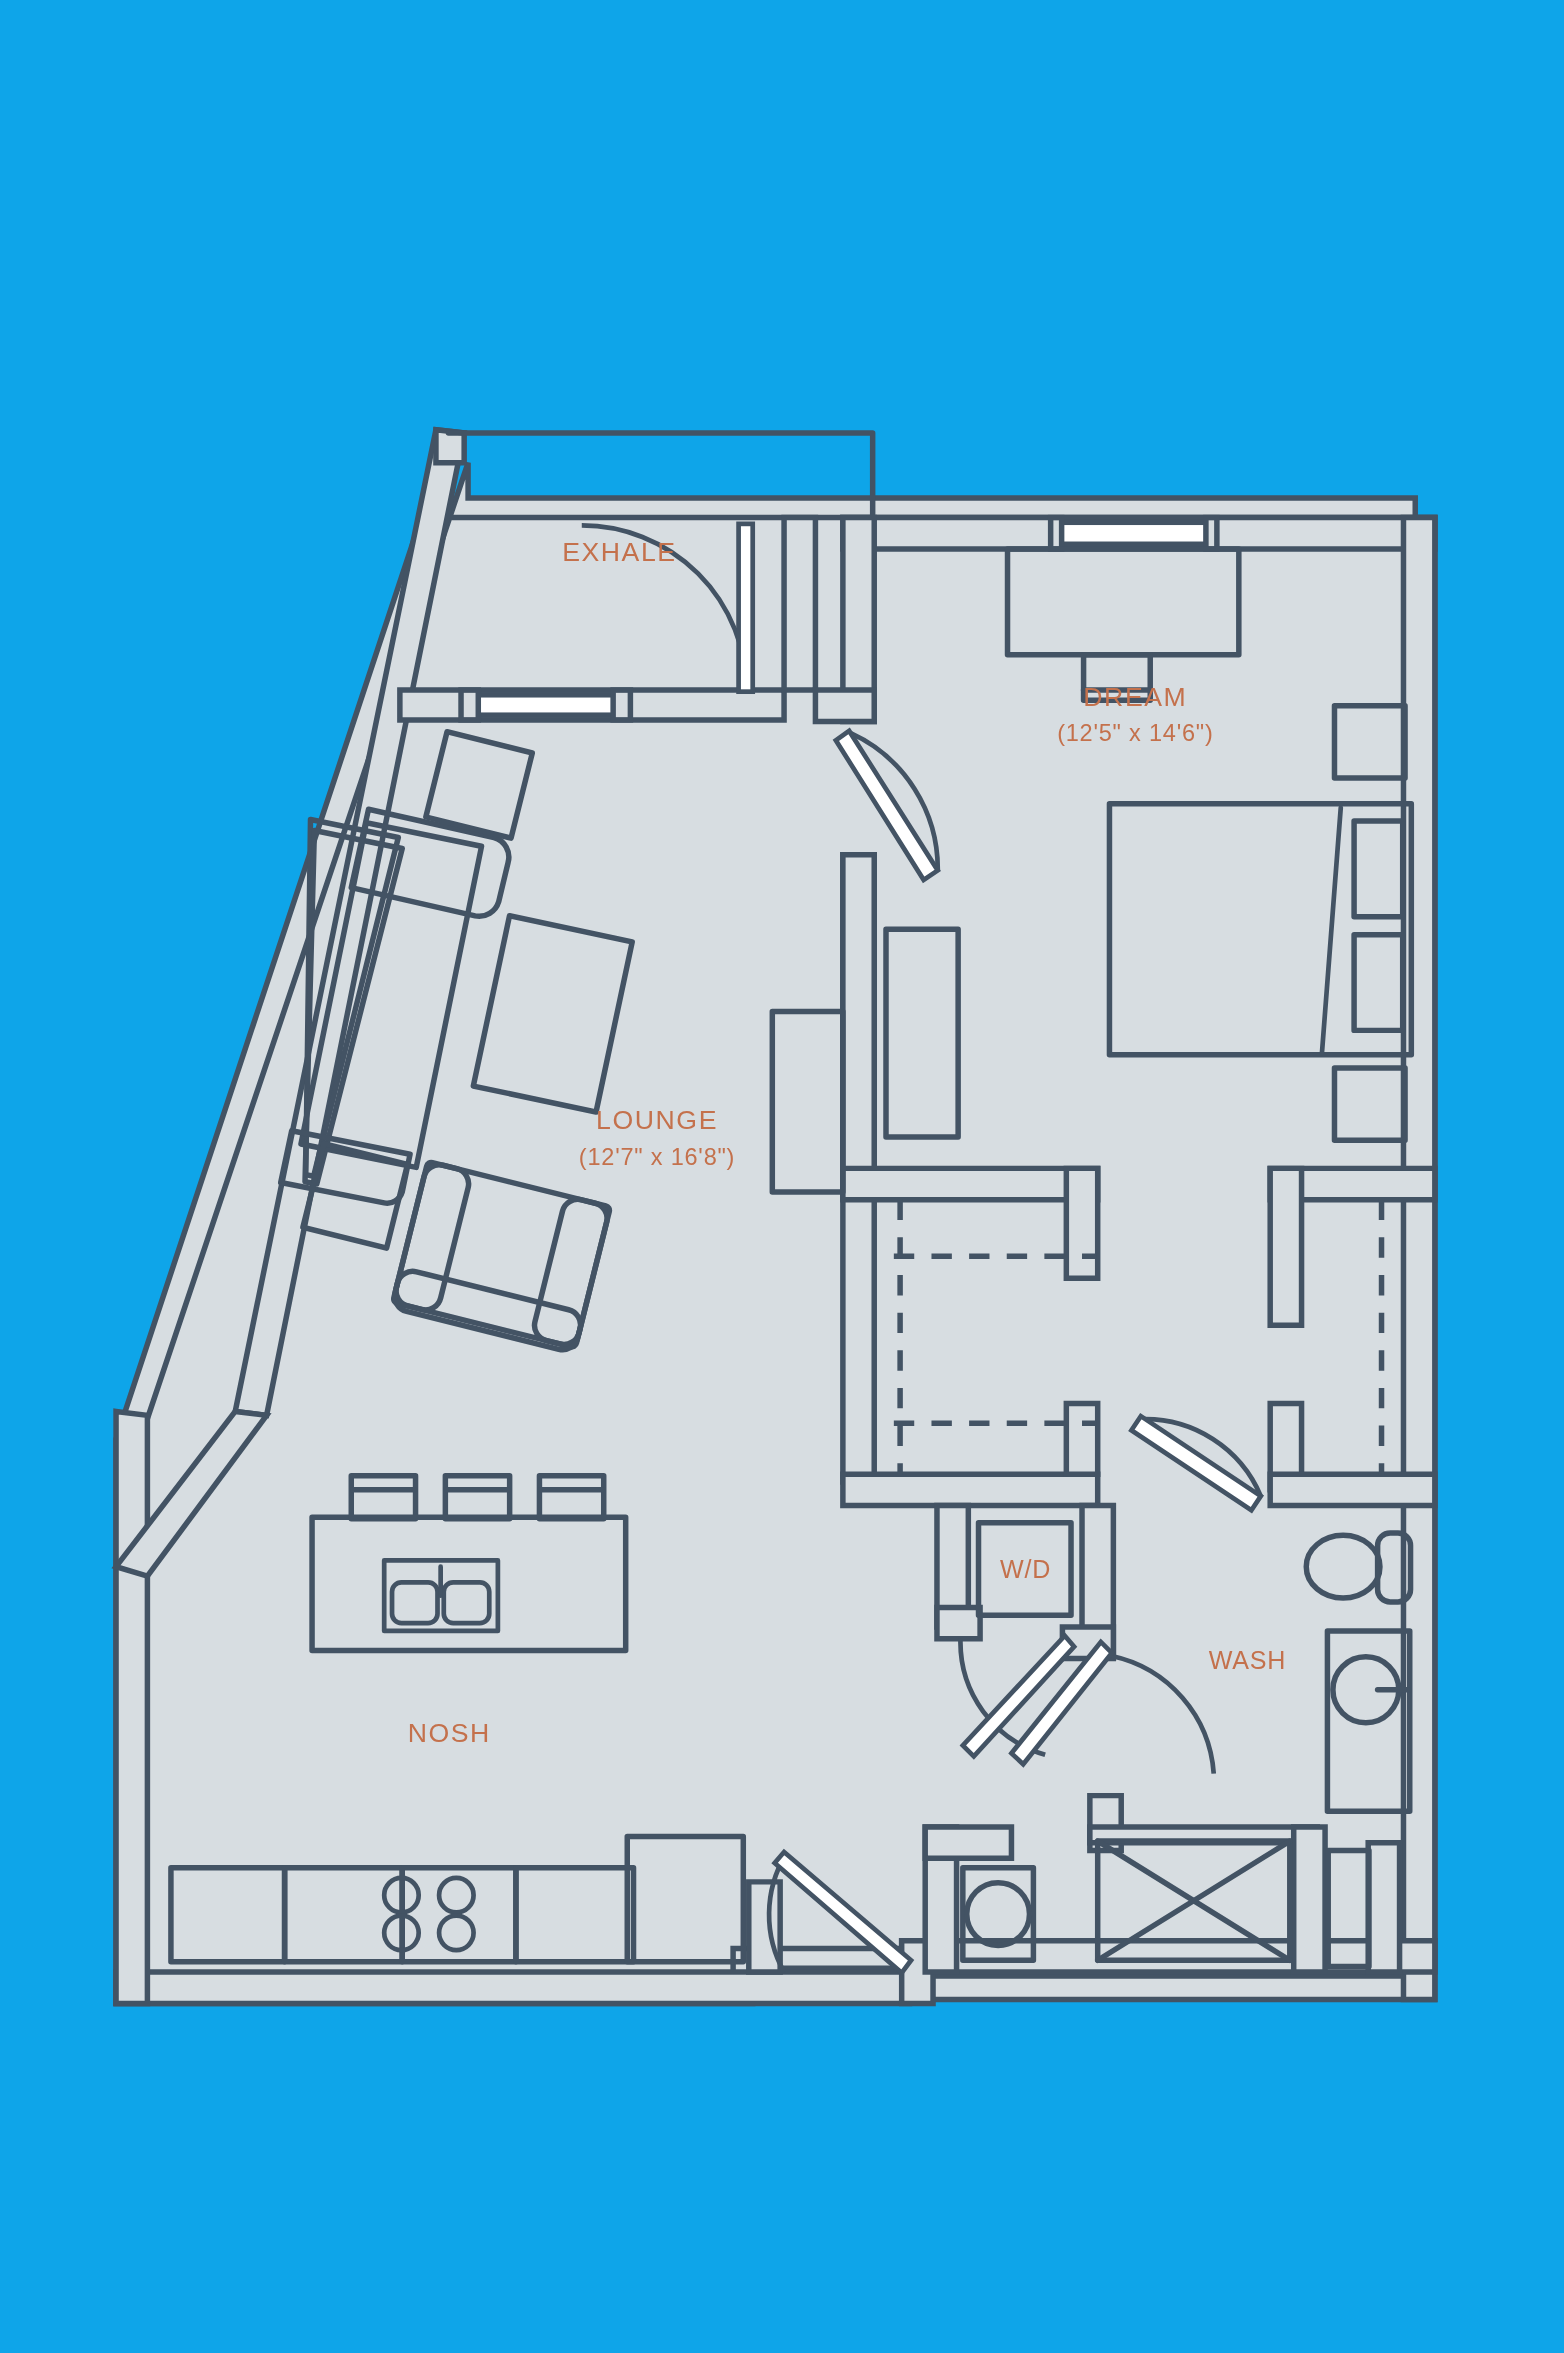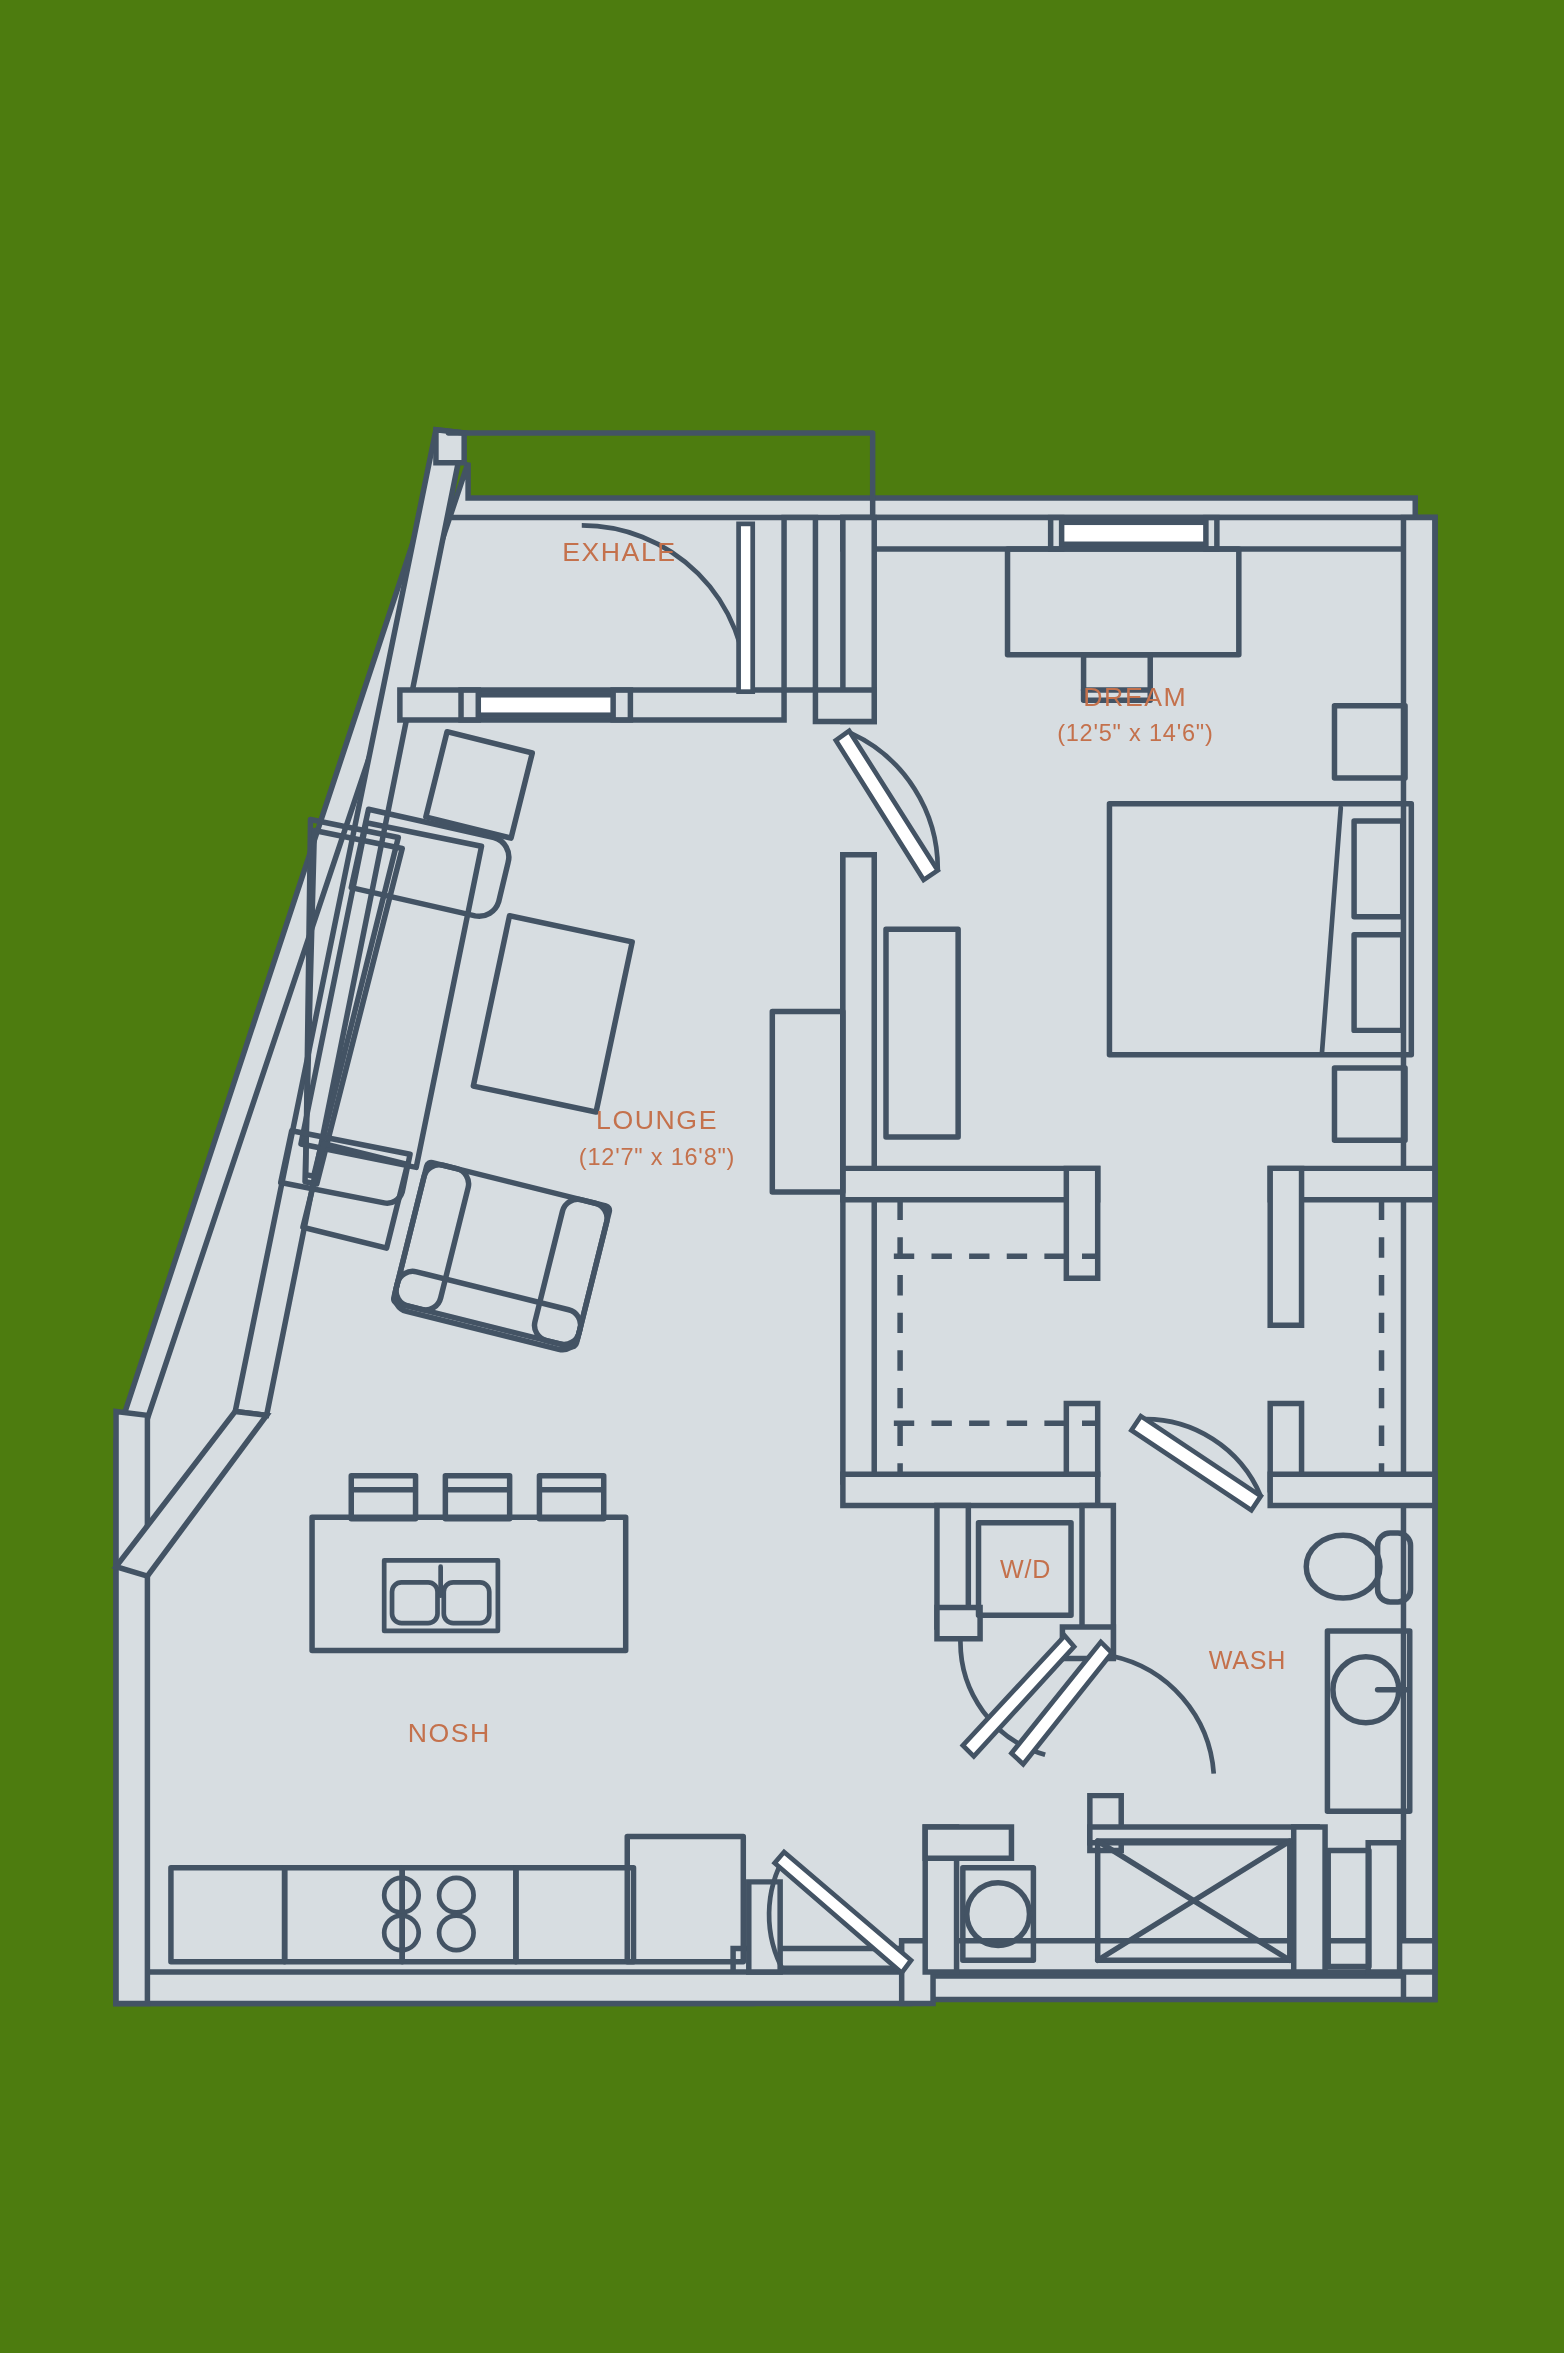--- a/index.html
+++ b/index.html
@@ -18,7 +18,7 @@
     position: relative;
     width: 1565px;
     height: 2354px;
-    background: #4d7c0f;
+    background: #0ea5e9;
   }
   svg#floorplan {
     display: block;

